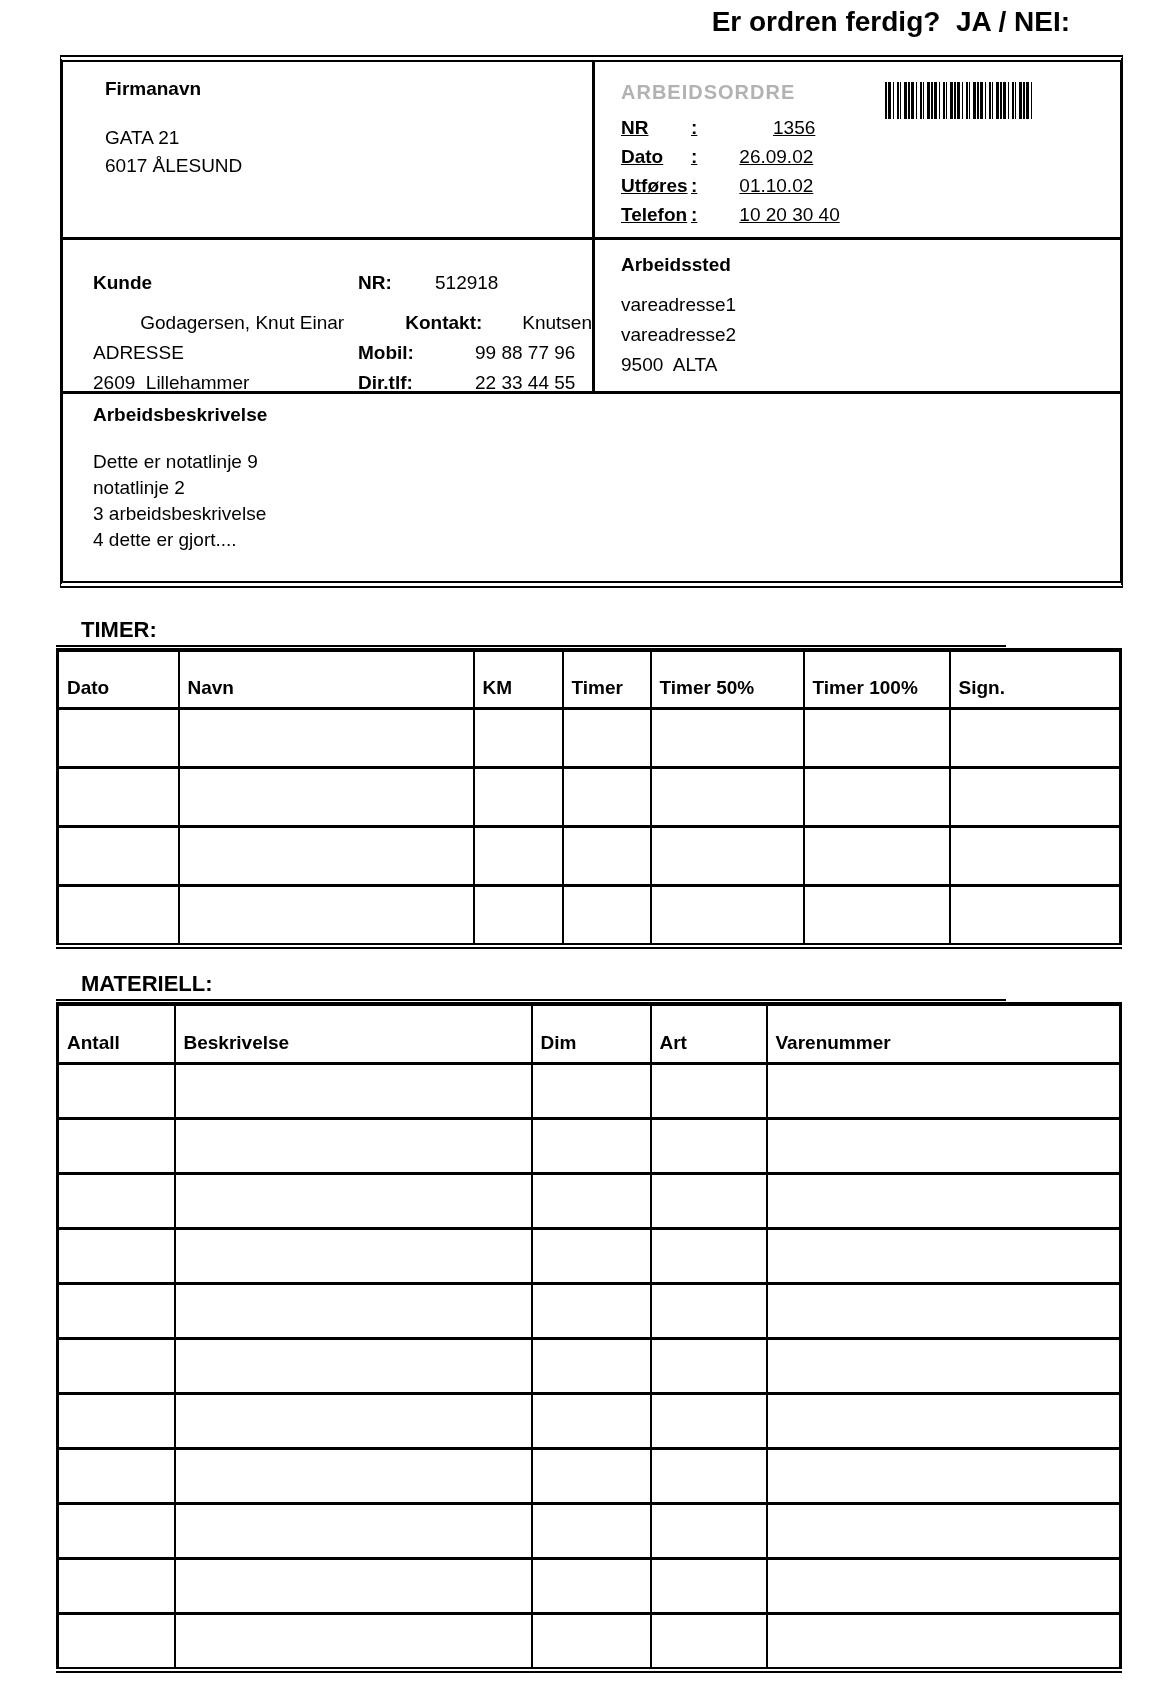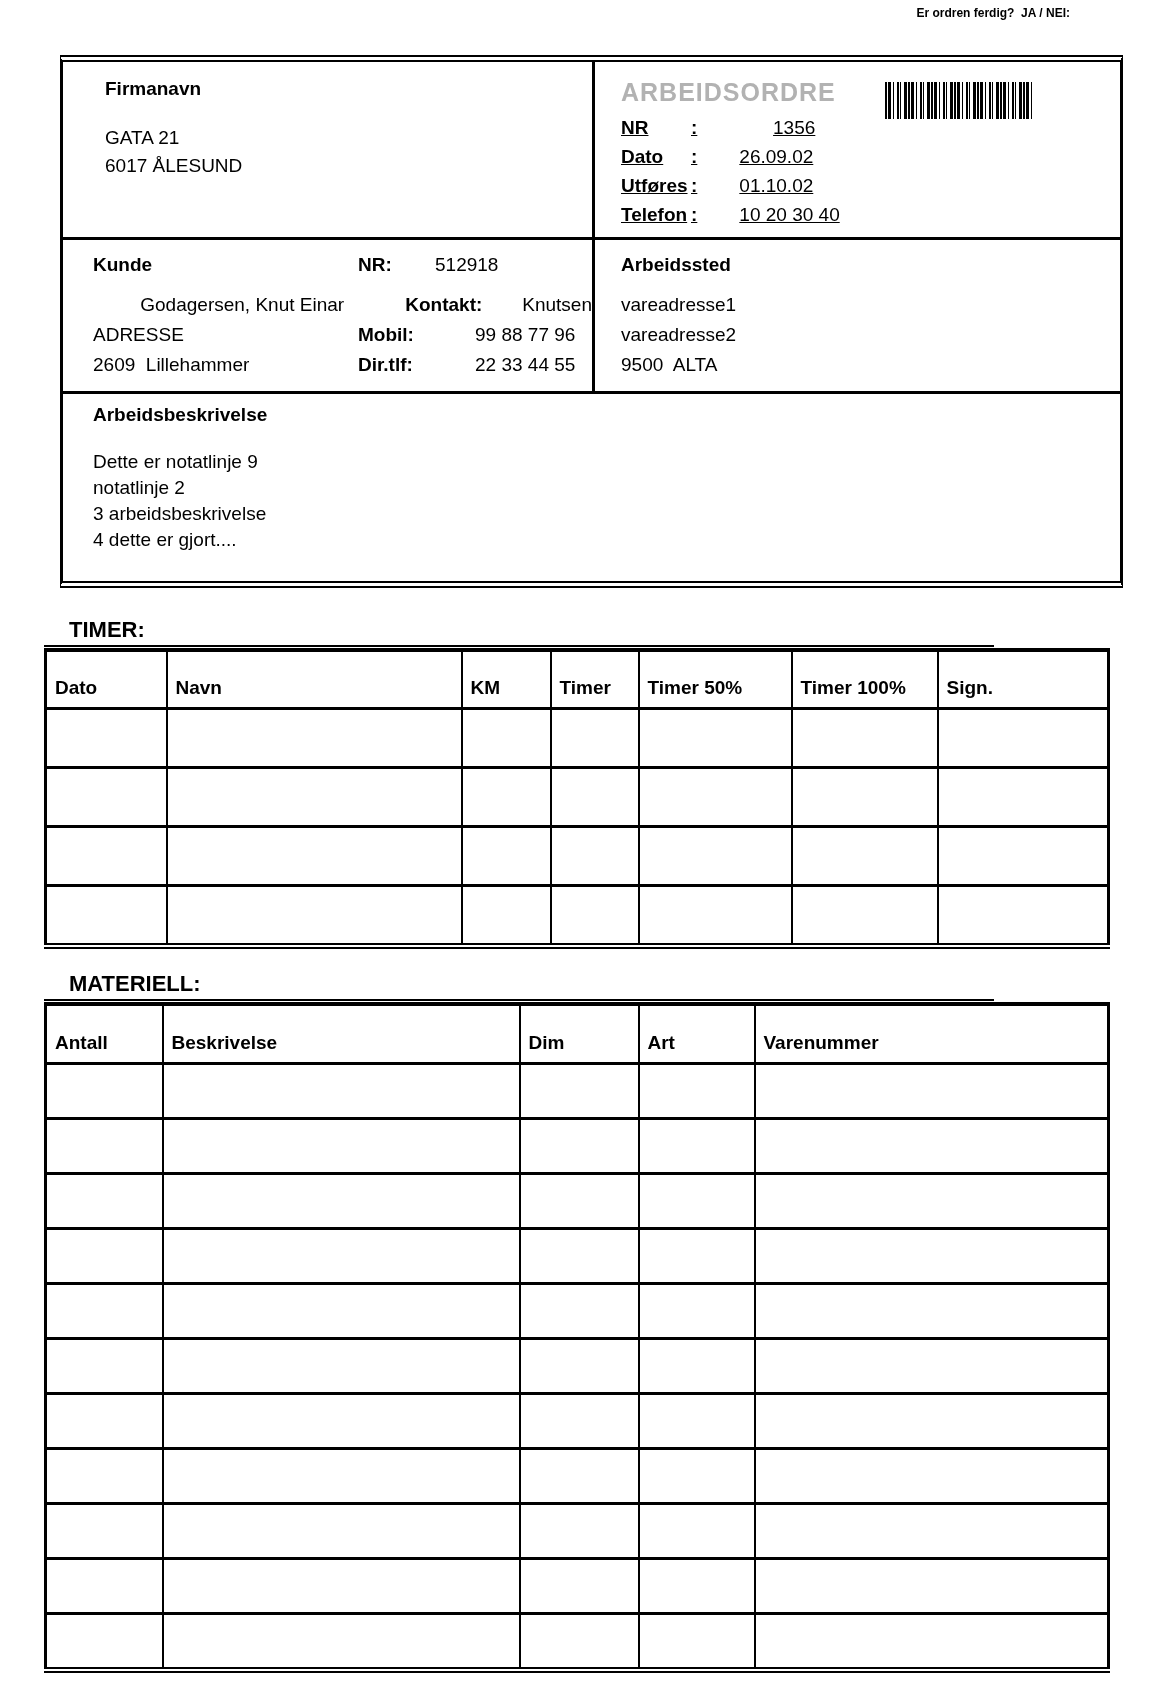--- a/index.html
+++ b/index.html
@@ -10,7 +10,7 @@
   }
   .b{font-weight:bold;}
   .question{
-    position:absolute;top:6px;right:99px;font-weight:bold;font-size:12px;white-space:pre-wrap;
+    position:absolute;top:6px;right:99px;font-weight:bold;font-size:28px;white-space:pre-wrap;
   }
   
   .headerbox{

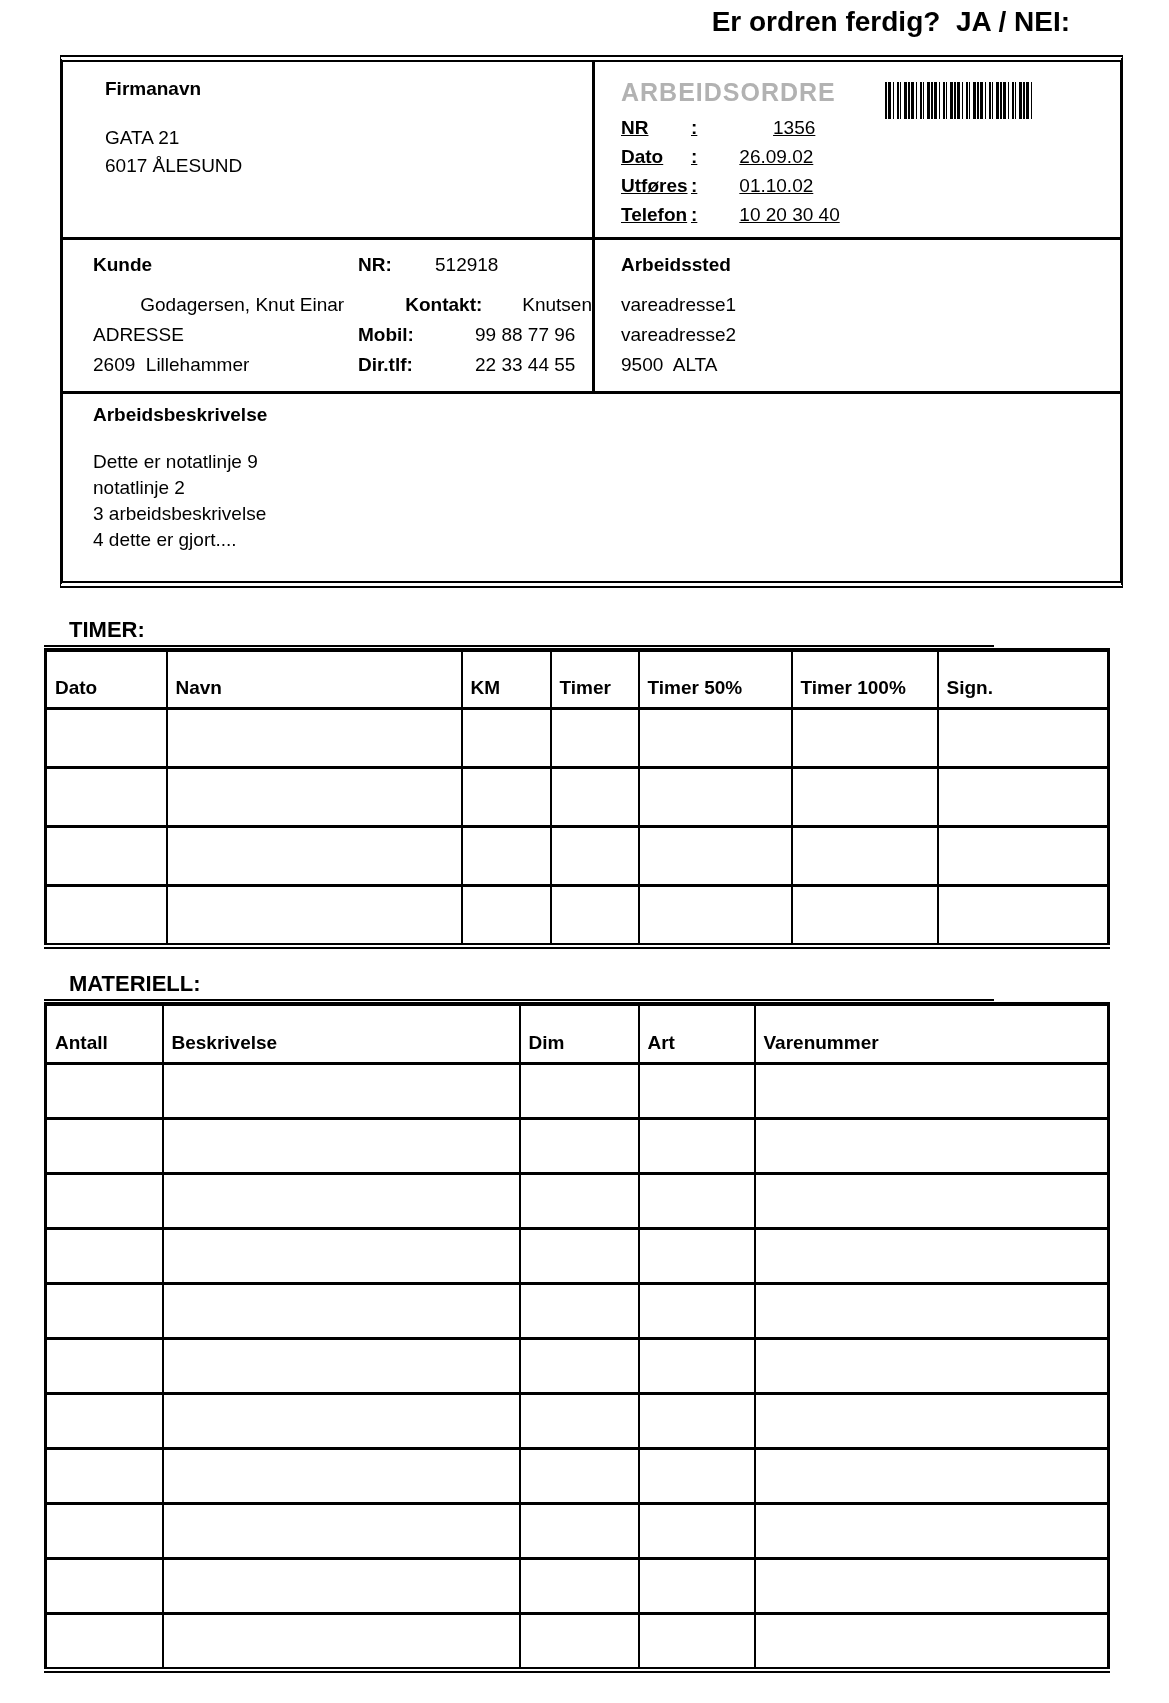--- a/index.html
+++ b/index.html
@@ -29,7 +29,7 @@
   .company .lbl{line-height:22px;}
   .colines{margin-top:24px;line-height:28px;}
   .order{padding:14px 0 0 26px;}
-  .ordertitle{font-size:25px;font-weight:bold;color:#b2b2b2;letter-spacing:1px;line-height:32px;}
+  .ordertitle{font-size:20px;font-weight:bold;color:#b2b2b2;letter-spacing:1px;line-height:32px;}
   .ofields{margin-top:5px;text-decoration:underline;}
   .ofield{line-height:29px;display:flex;}
   .olabel{font-weight:bold;display:inline-block;min-width:70px;}

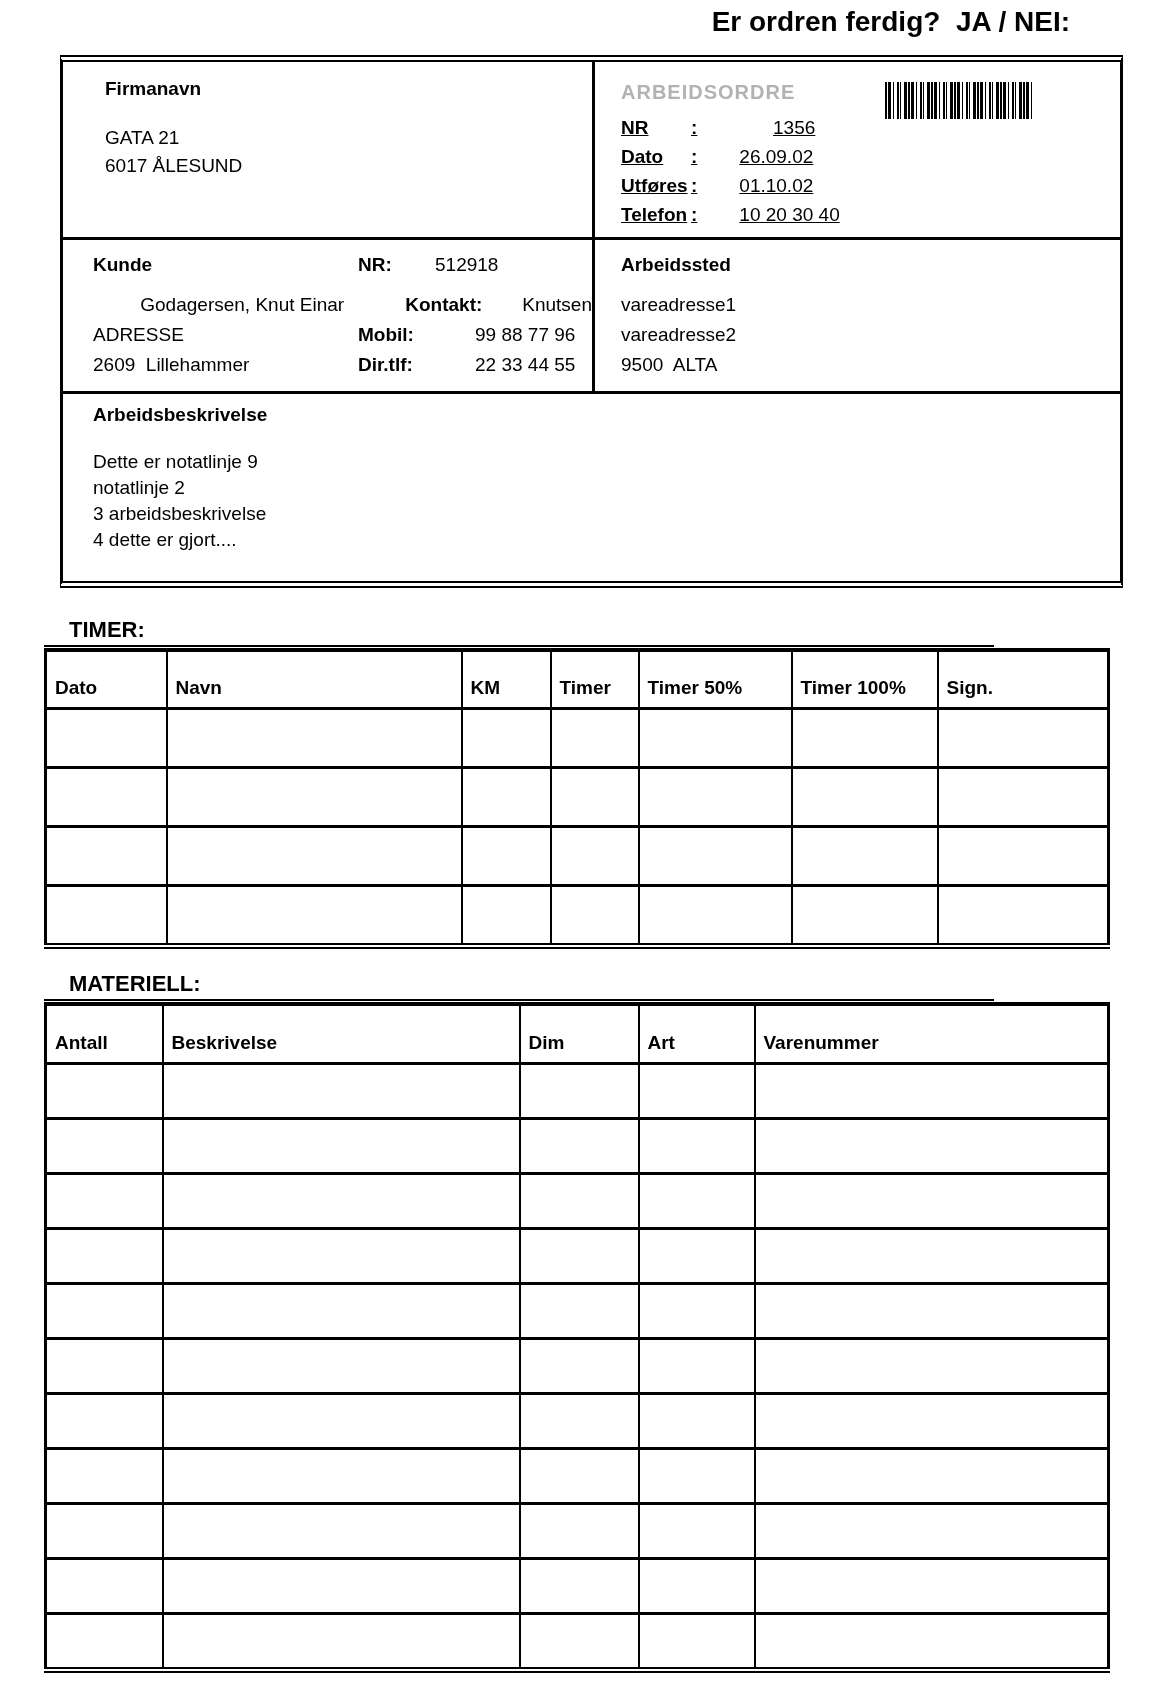--- a/index.html
+++ b/index.html
@@ -44,7 +44,7 @@
   }
   .kunde{padding:13px 0 0 30px;}
   .krow{line-height:30px;display:flex;}
-  .krow.hd{line-height:24px;}
+  .krow.hd{line-height:24px;margin-top:18px;}
   .krow.mt{margin-top:13px;justify-content:flex-end;}
   .kcol1{display:inline-block;width:265px;flex:none;}
   .klabel{display:inline-block;width:117px;flex:none;}

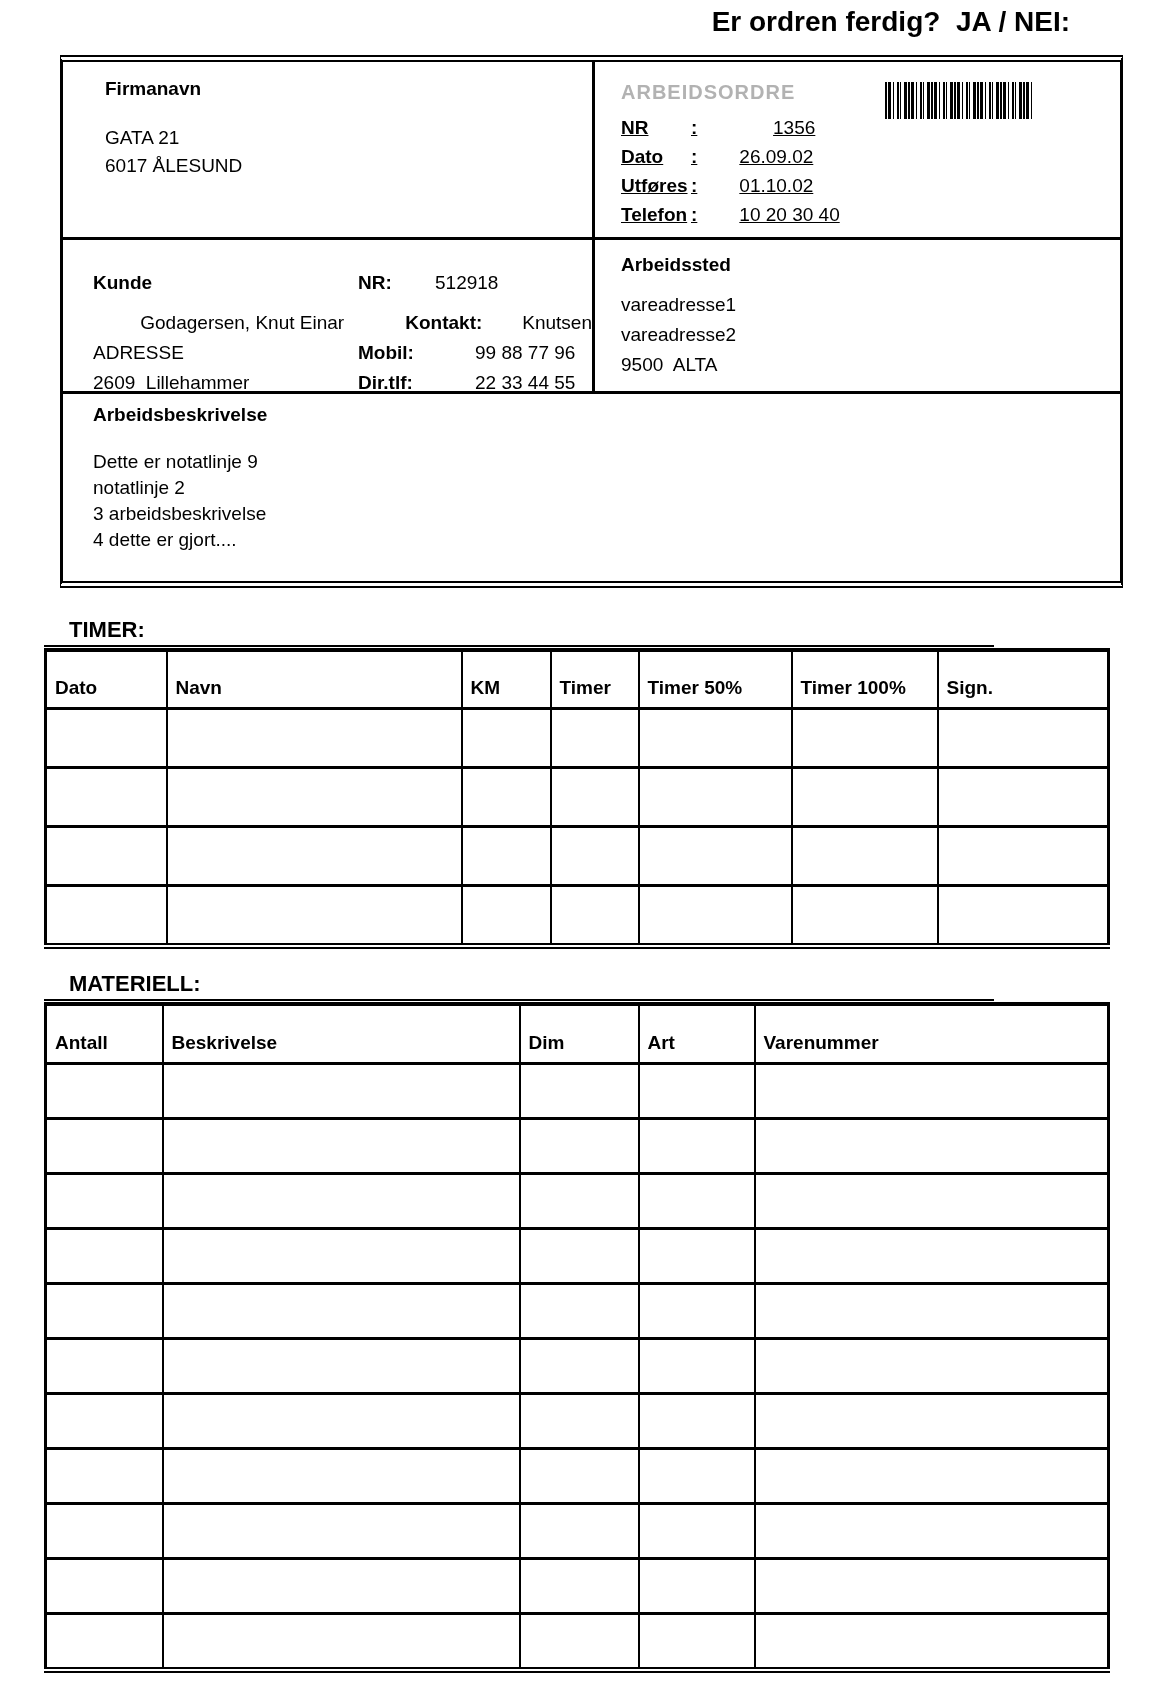--- a/index.html
+++ b/index.html
@@ -56,7 +56,7 @@
   .desc .lbl{line-height:24px;}
   .dlines{margin-top:22px;line-height:26px;}
   
-  .sec{position:absolute;left:44px;width:950px;}
+  .sec{position:absolute;left:56px;width:950px;}
   .sec-timer{top:618px;}
   .sec-mat{top:972px;}
   .sectitle{font-weight:bold;font-size:22px;line-height:24px;padding:0 0 3px 25px;

